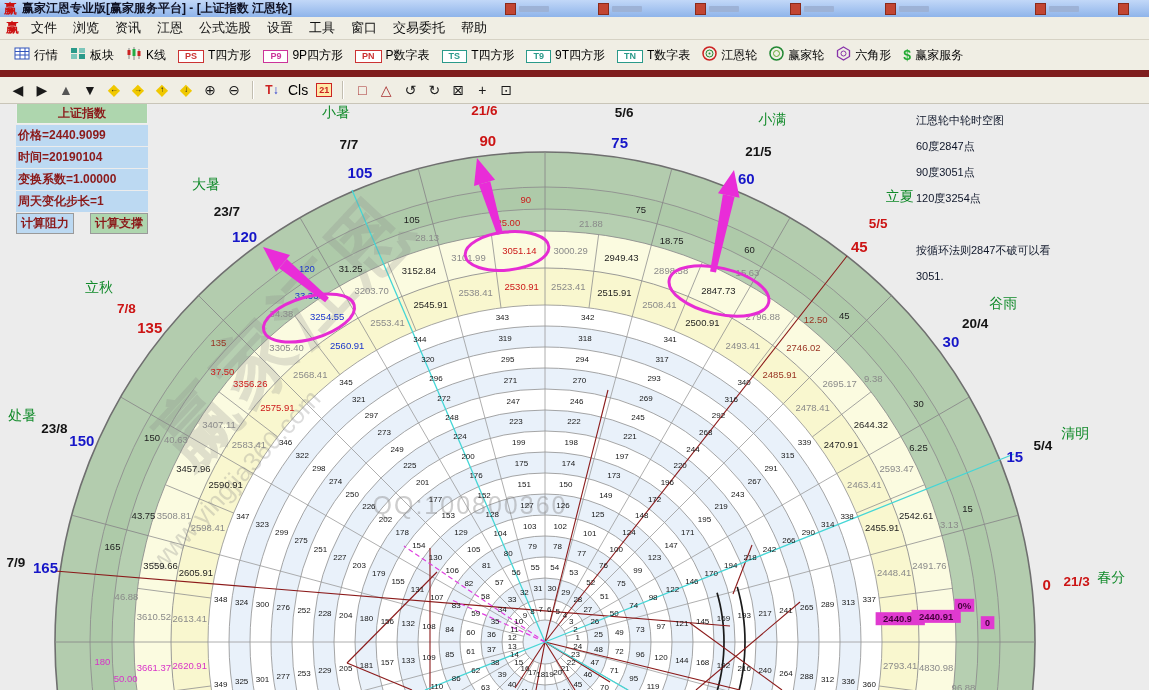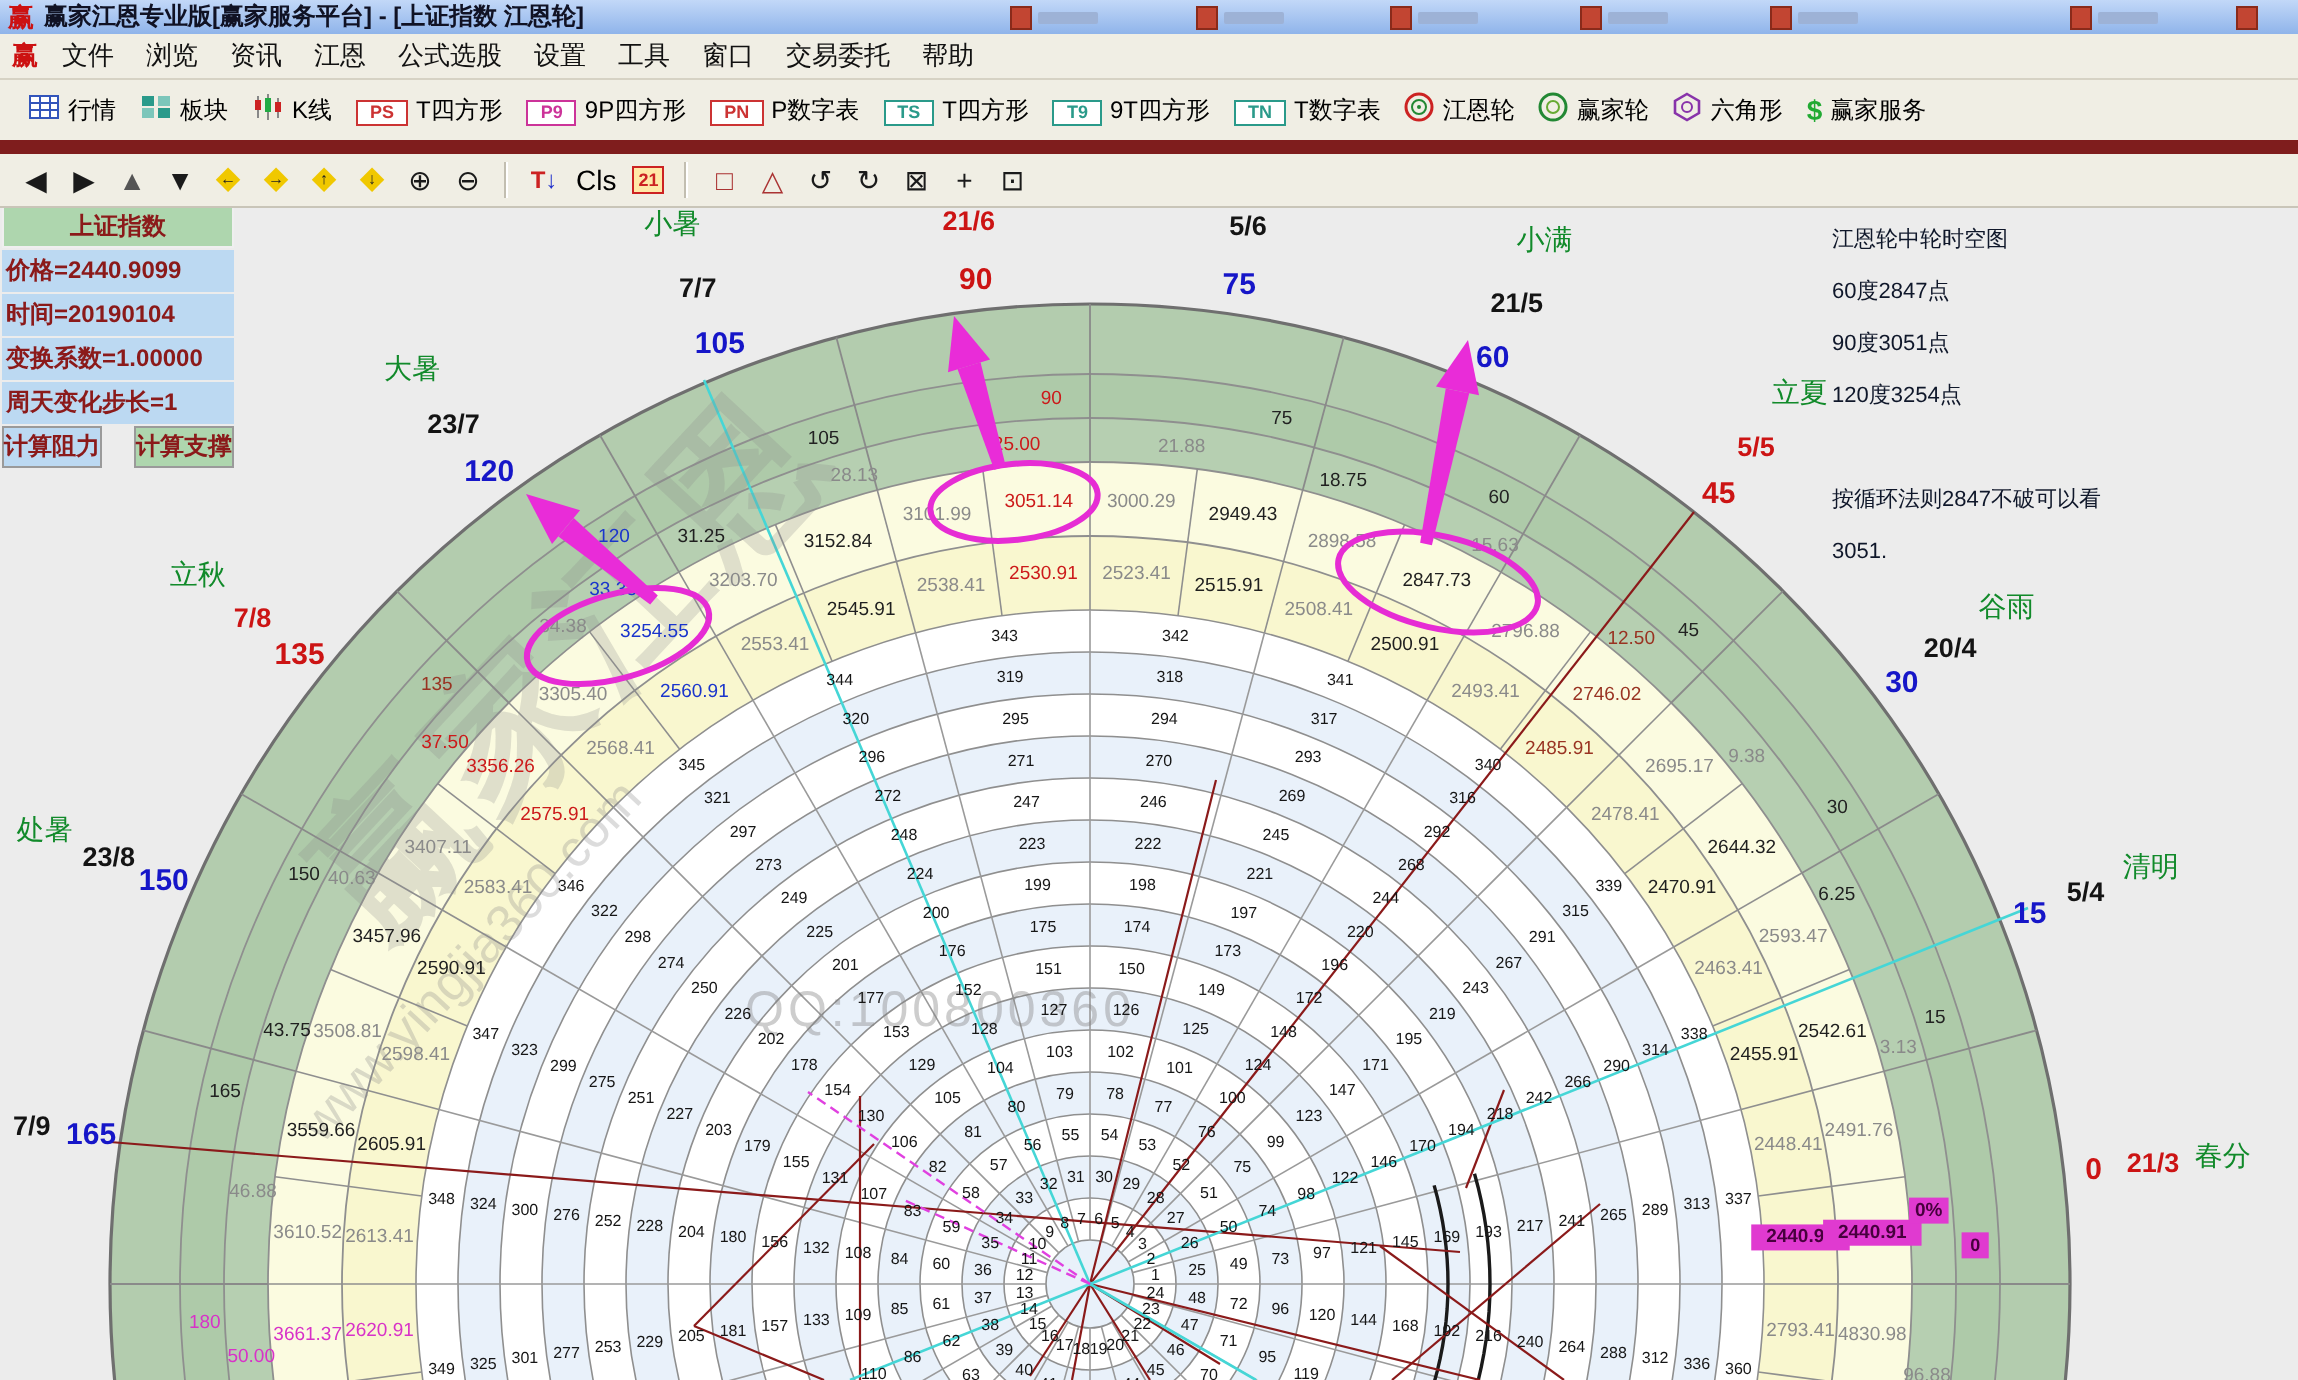--- a/index.html
+++ b/index.html
@@ -22,7 +22,7 @@
   .cal{border:1px solid #cc2222;background:#ffe9a8;color:#cc2222;font-size:9px;padding:0 2px;font-weight:bold;line-height:12px}
   .sepv{width:1px;height:18px;background:#c2beb0;border-right:1px solid #fff;margin:0 2px}
   #wheel{position:absolute;left:0;top:0;z-index:1}
-  .panel{position:absolute;left:1px;top:103px;width:116px;z-index:5;font-size:12px;font-weight:bold}
+  .panel{position:absolute;left:16px;top:103px;width:132px;z-index:5;font-size:12px;font-weight:bold}
   .phead{background:#aed6ae;color:#8b1a1a;text-align:center;padding:1px 0;border:1px solid #efefef}
   .prow{background:#bcd9f2;color:#8b1a1a;padding:2px 2px;margin-top:1px;white-space:nowrap;overflow:hidden}
   .pbtns{display:flex;margin-top:1px;gap:16px}

